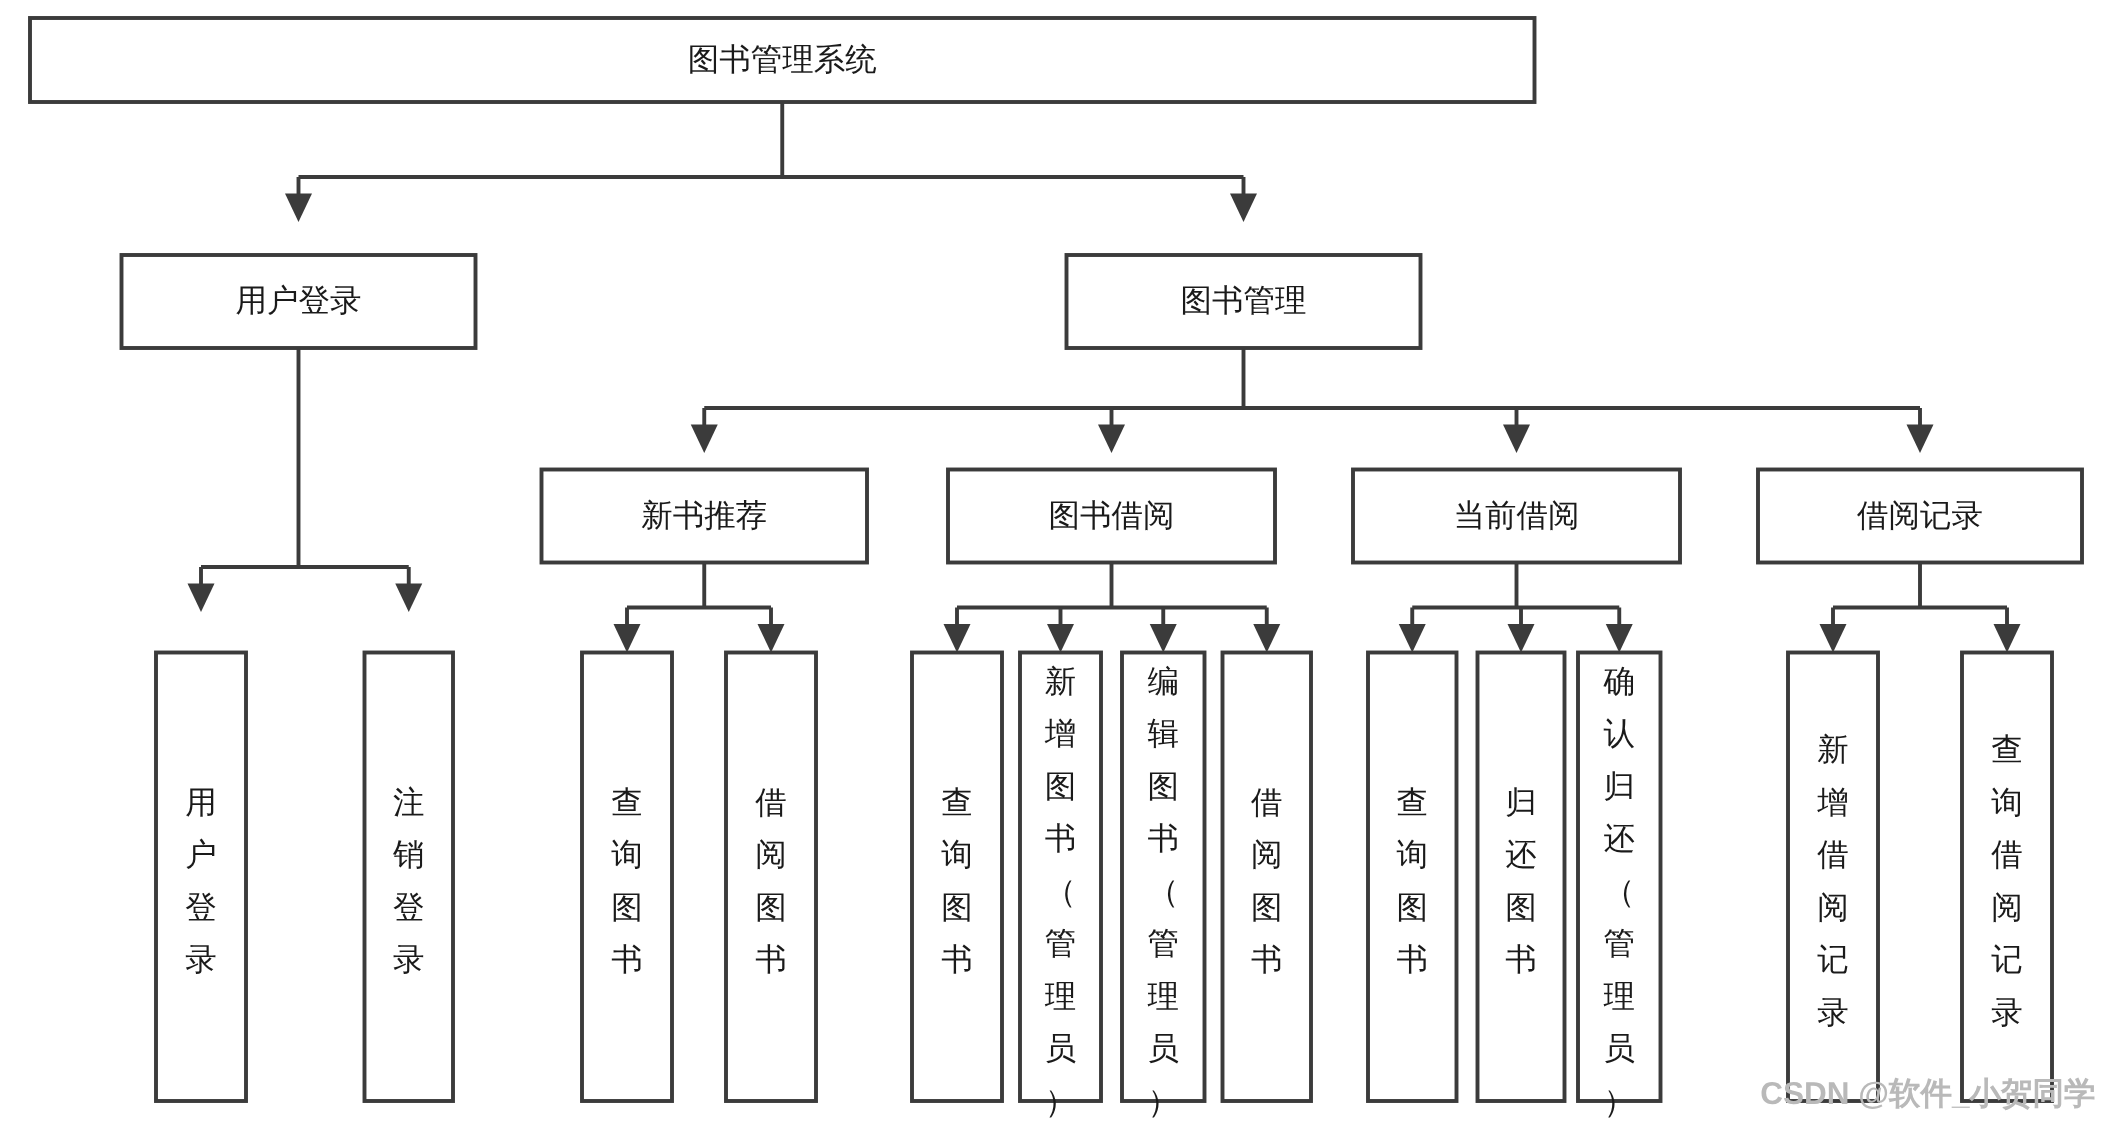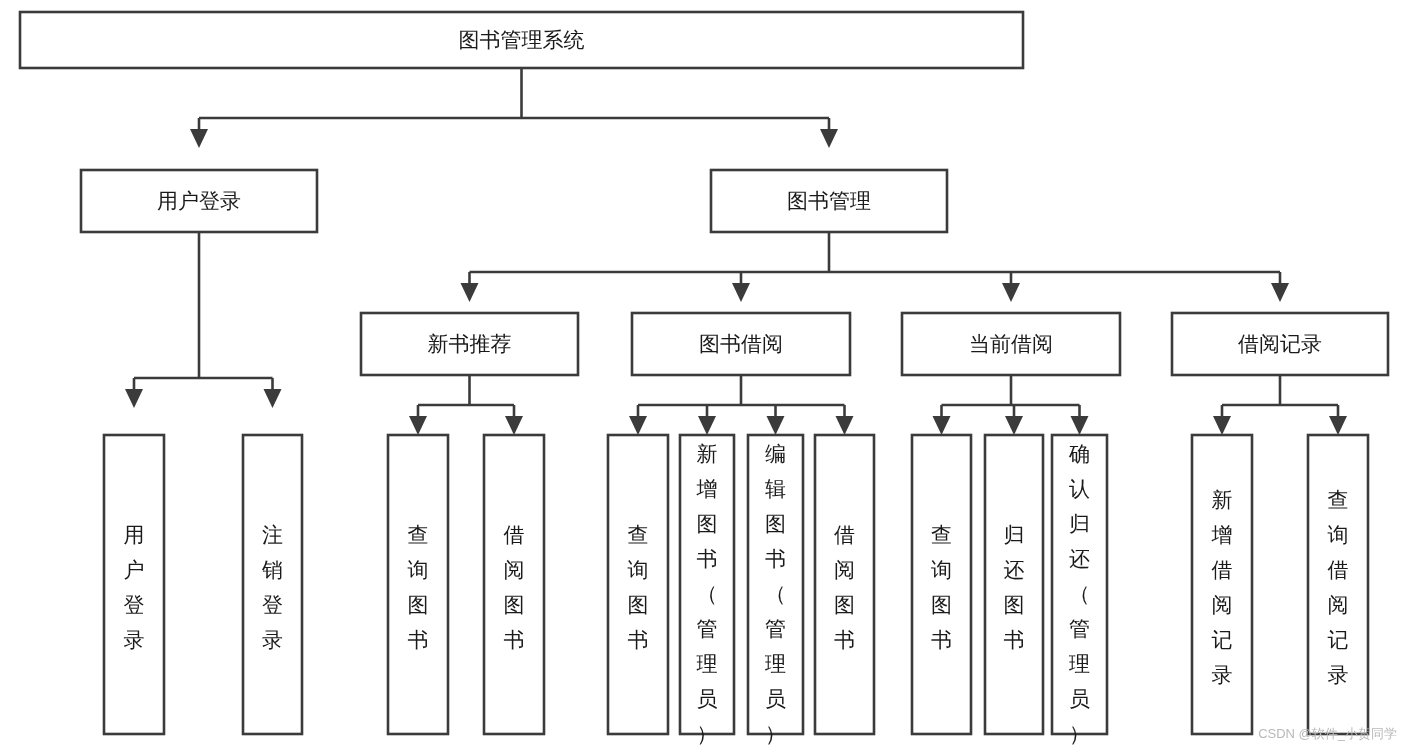--- a/index.html
+++ b/index.html
@@ -62,10 +62,11 @@
     right: 8px;
     bottom: 4px;
     color: #b9b9b9;
-    font-size: 13px;
+    font-size: 21px;
     font-family: "Liberation Sans", "DejaVu Sans", sans-serif;
     white-space: nowrap;
     user-select: none;
+    font-weight: bold;
   }
 </style>
 </head>

